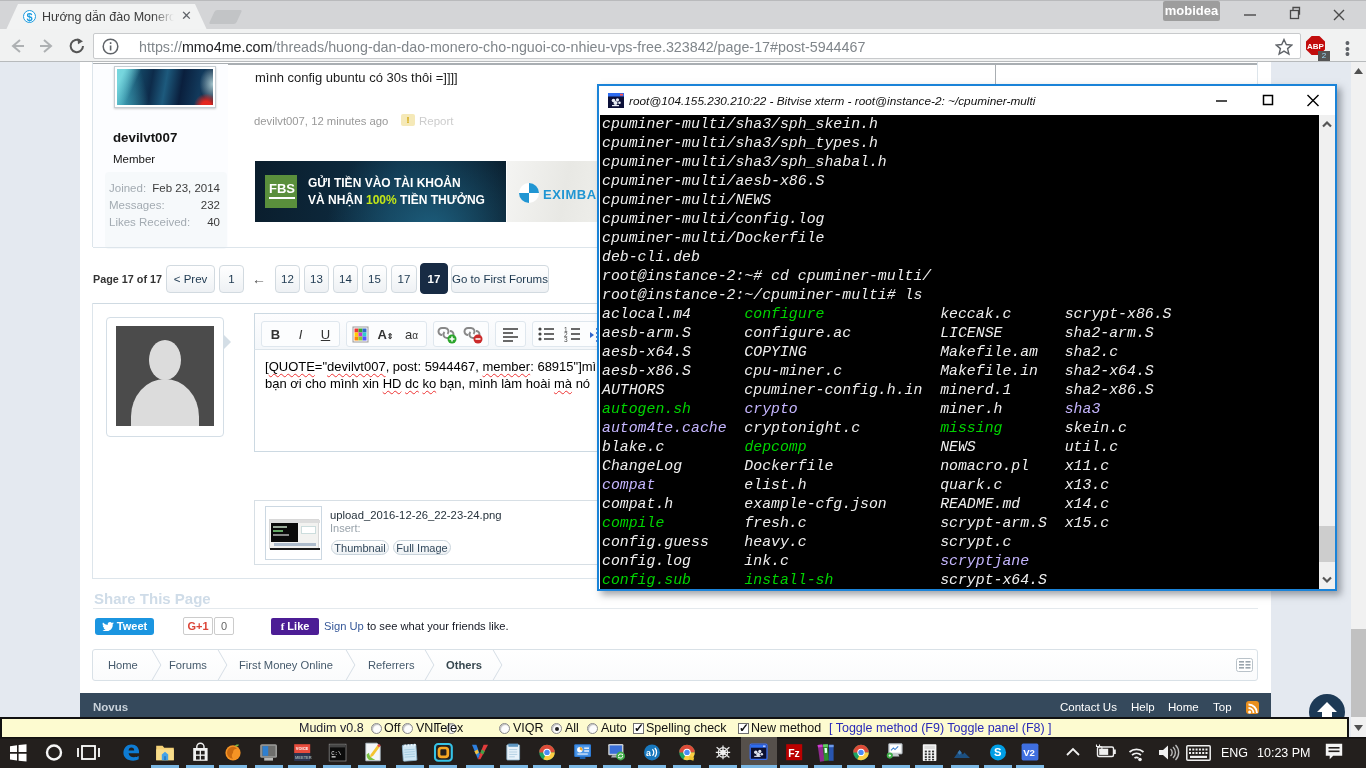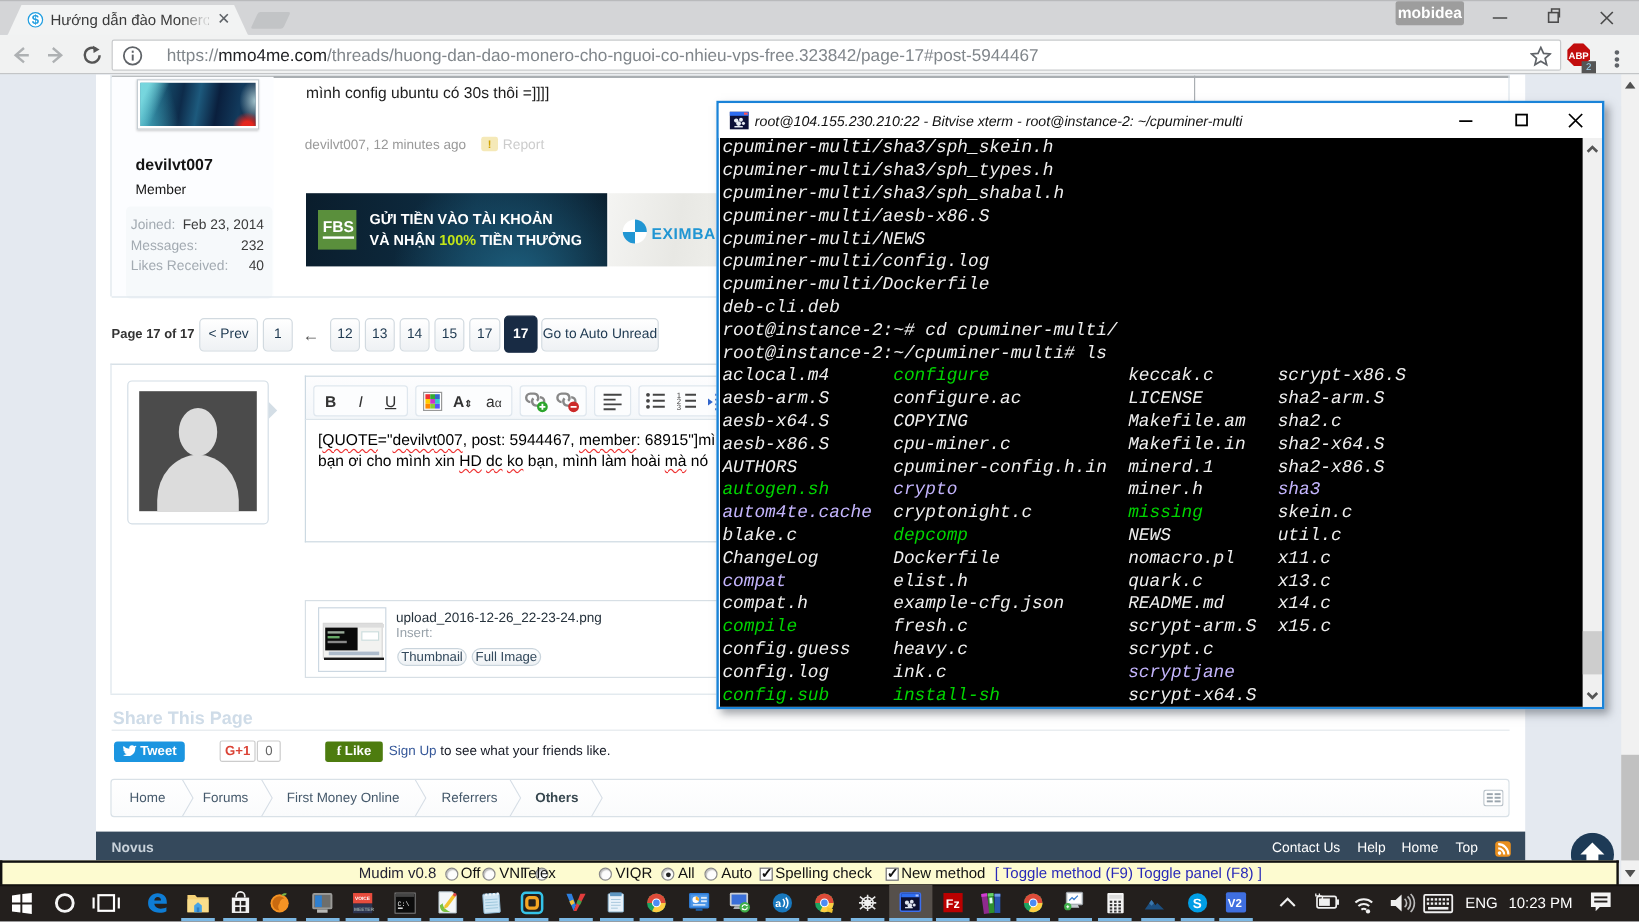--- a/index.html
+++ b/index.html
@@ -226,7 +226,7 @@
     <div class="pgbtn" style="left:282px;width:25px">15</div>
     <div class="pgbtn" style="left:311px;width:26px">17</div>
     <div class="pgbtn pgcur" style="left:340px;width:28px;top:201px;height:31px;line-height:30px">17</div>
-    <div class="pgbtn" style="left:371px;width:98px">Go to Auto Unread</div>
+    <div class="pgbtn" style="left:371px;width:98px">Go to First Forums</div>
 
     <div class="pgline" style="left:12px;top:241px;width:1166px;height:1px;background:#cfdae2"></div>
     <div class="pgline" style="left:12px;top:241px;width:1px;height:275px;background:#dde5eb"></div>

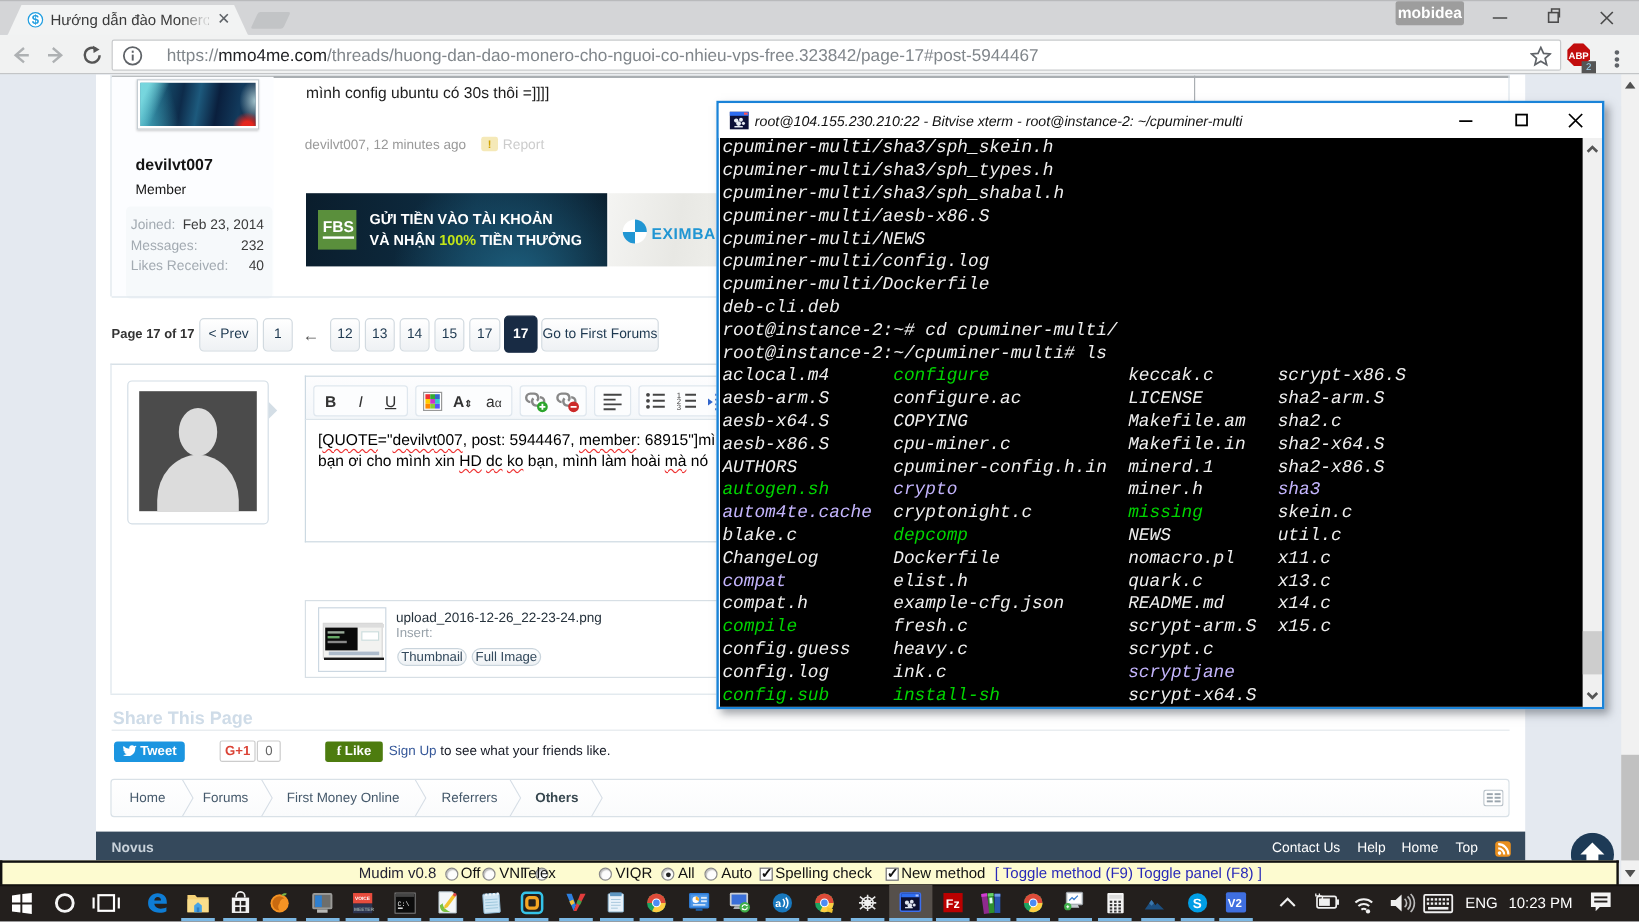--- a/index.html
+++ b/index.html
@@ -70,7 +70,7 @@
 #tweet { position:absolute; left:15px; top:556px; width:59px; height:17px; background:#1b95e0; border-radius:3px; color:#fff; font-size:11px; font-weight:bold; text-align:center; line-height:17px; }
 #gplus { position:absolute; left:103px; top:555px; width:30px; height:18px; border:1px solid #ccc; border-radius:2px; background:#fff; color:#db4437; font-size:11px; font-weight:bold; text-align:center; line-height:17px; }
 #gcount { position:absolute; left:134px; top:555px; width:20px; height:18px; border:1px solid #ccc; border-radius:2px; background:#fff; color:#666; font-size:11px; text-align:center; line-height:17px; }
-#fblike { position:absolute; left:191px; top:556px; width:48px; height:17px; background:#4d7c0f; border-radius:2px; color:#fff; font-size:11px; font-weight:bold; text-align:center; line-height:16px; }
+#fblike { position:absolute; left:191px; top:556px; width:48px; height:17px; background:#4c1d95; border-radius:2px; color:#fff; font-size:11px; font-weight:bold; text-align:center; line-height:16px; }
 #fbtext { position:absolute; left:244px; top:558px; font-size:11.2px; color:#141823; }
 
 

